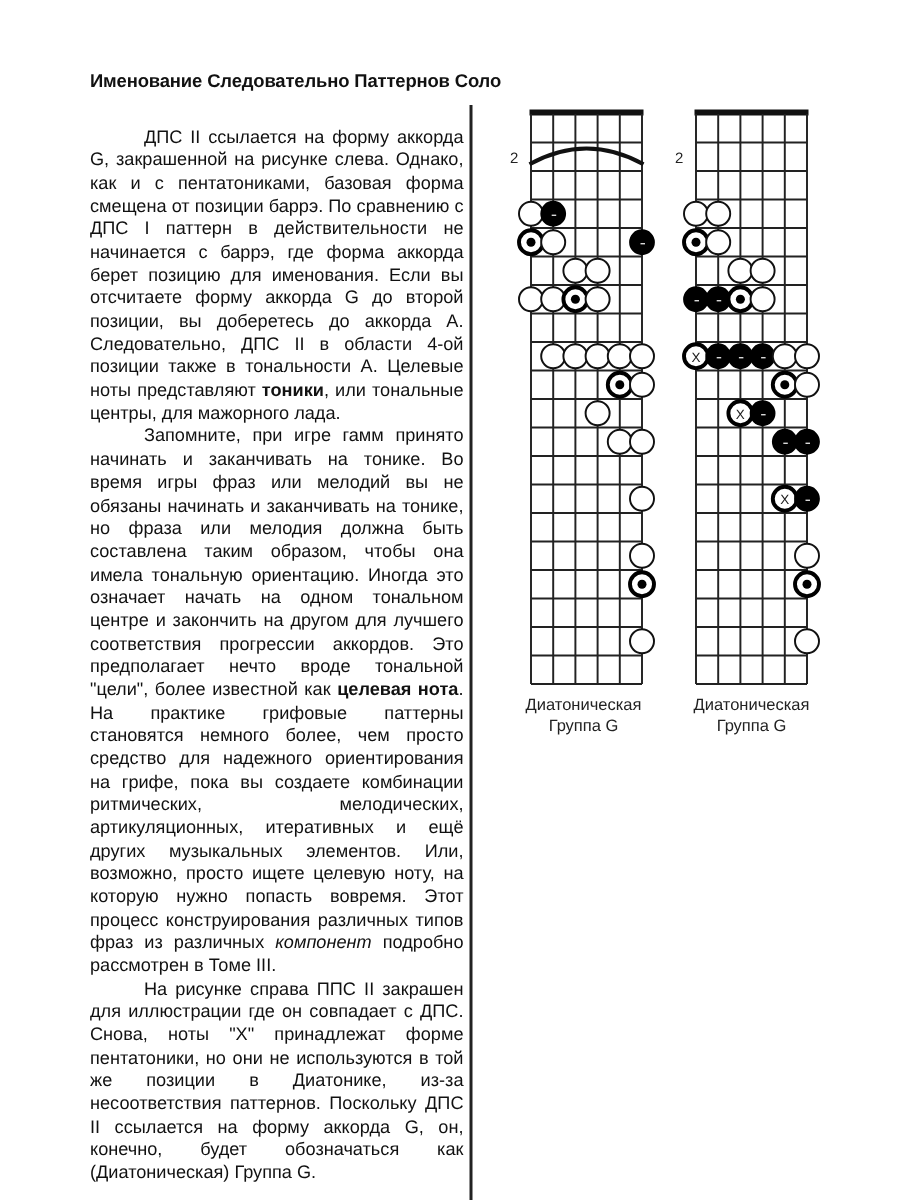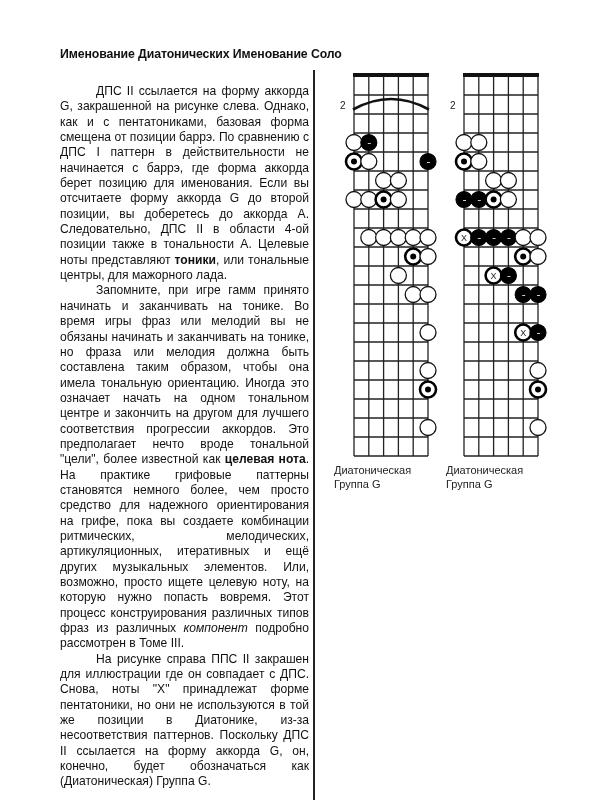--- a/index.html
+++ b/index.html
@@ -15,7 +15,7 @@
 </head>
 <body>
 
-<div class="title">Именование Диатонических Именование Соло</div>
+<div class="title">Именование Следовательно Паттернов Соло</div>
 
 <div class="text-col">
   <p><span>ДПС II ссылается на форму аккорда G, закрашенной на рисунке слева. Однако, как и с пентатониками, базовая форма смещена от позиции баррэ. По сравнению с ДПС I паттерн в действительности не начинается с баррэ, где форма аккорда берет позицию для именования. Если вы отсчитаете форму аккорда G до второй позиции, вы доберетесь до аккорда A. Следовательно, ДПС II в области 4-ой позиции также в тональности A. Целевые ноты представляют </span><b>тоники</b><span>, или тональные центры, для мажорного лада.</span></p>

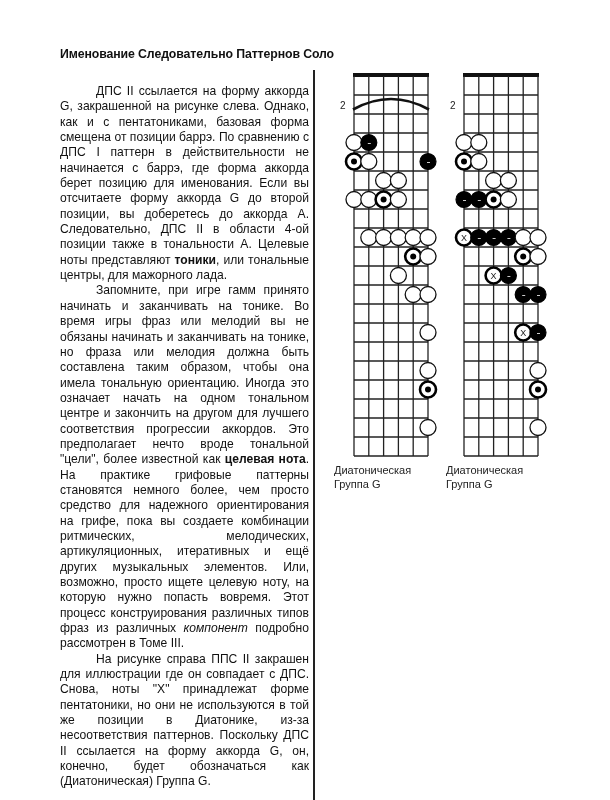--- a/index.html
+++ b/index.html
@@ -9,7 +9,7 @@
   .text-col p { margin:0; text-indent:36px; }
   .divider { position:absolute; left:313px; top:70px; width:2px; height:730px; background:#222; }
   .diagram { position:absolute; top:70px; }
-  .caption { position:absolute; font-size:11px; width:110px; line-height:14px; color:#222; }
+  .caption { position:absolute; font-size:11px; text-align:center; width:110px; line-height:14px; color:#222; }
   svg { overflow:visible; }
 </style>
 </head>

